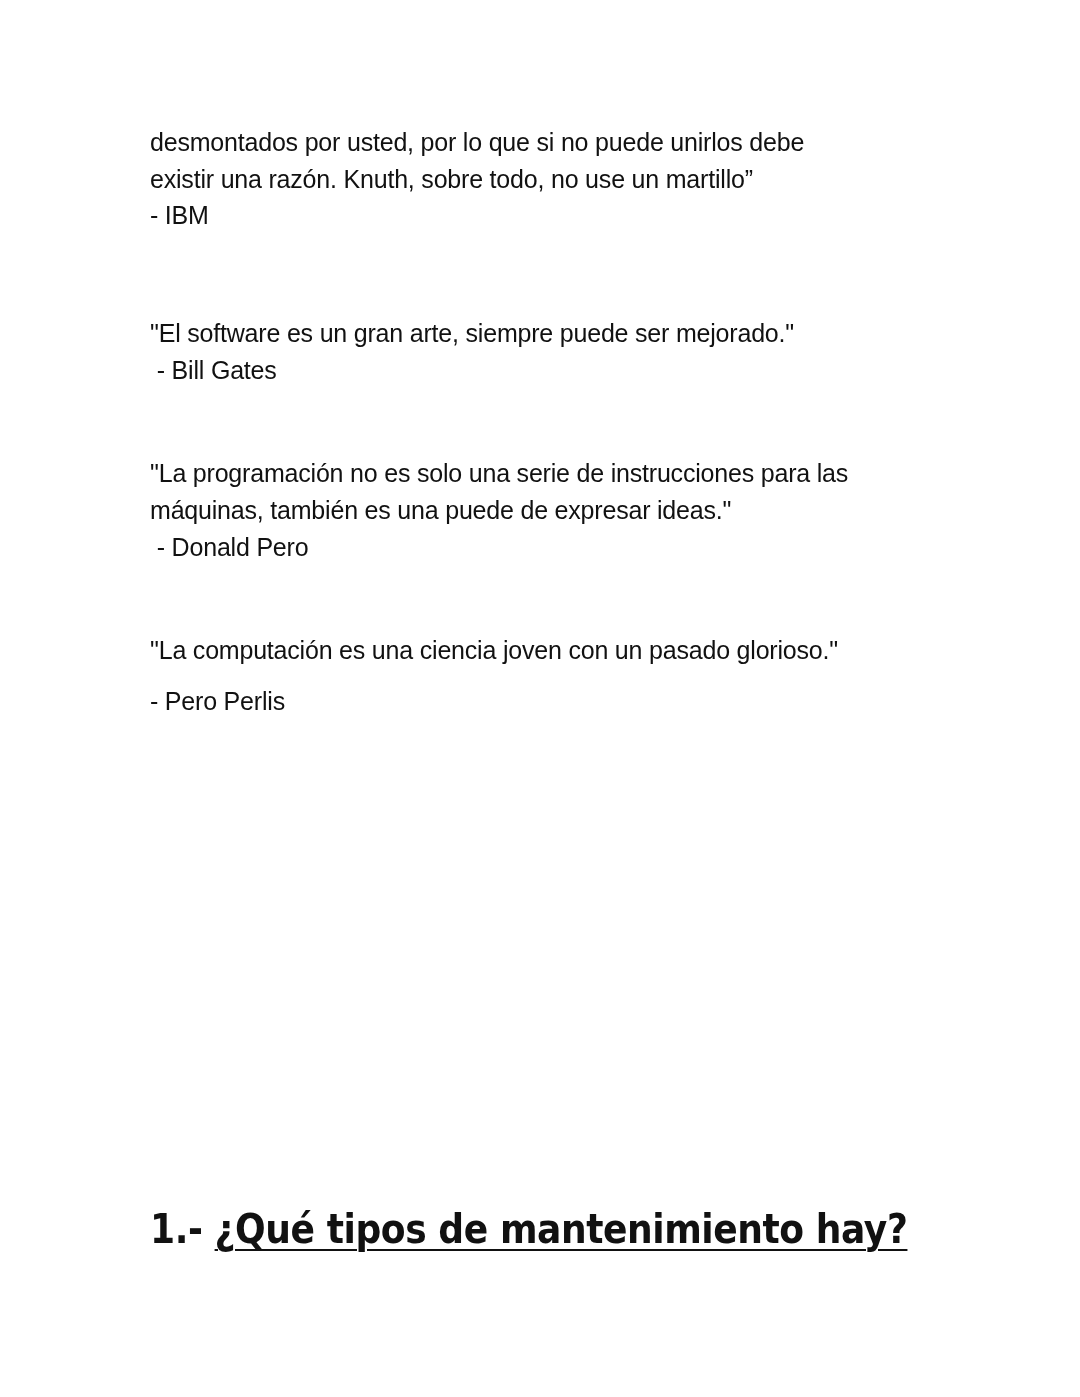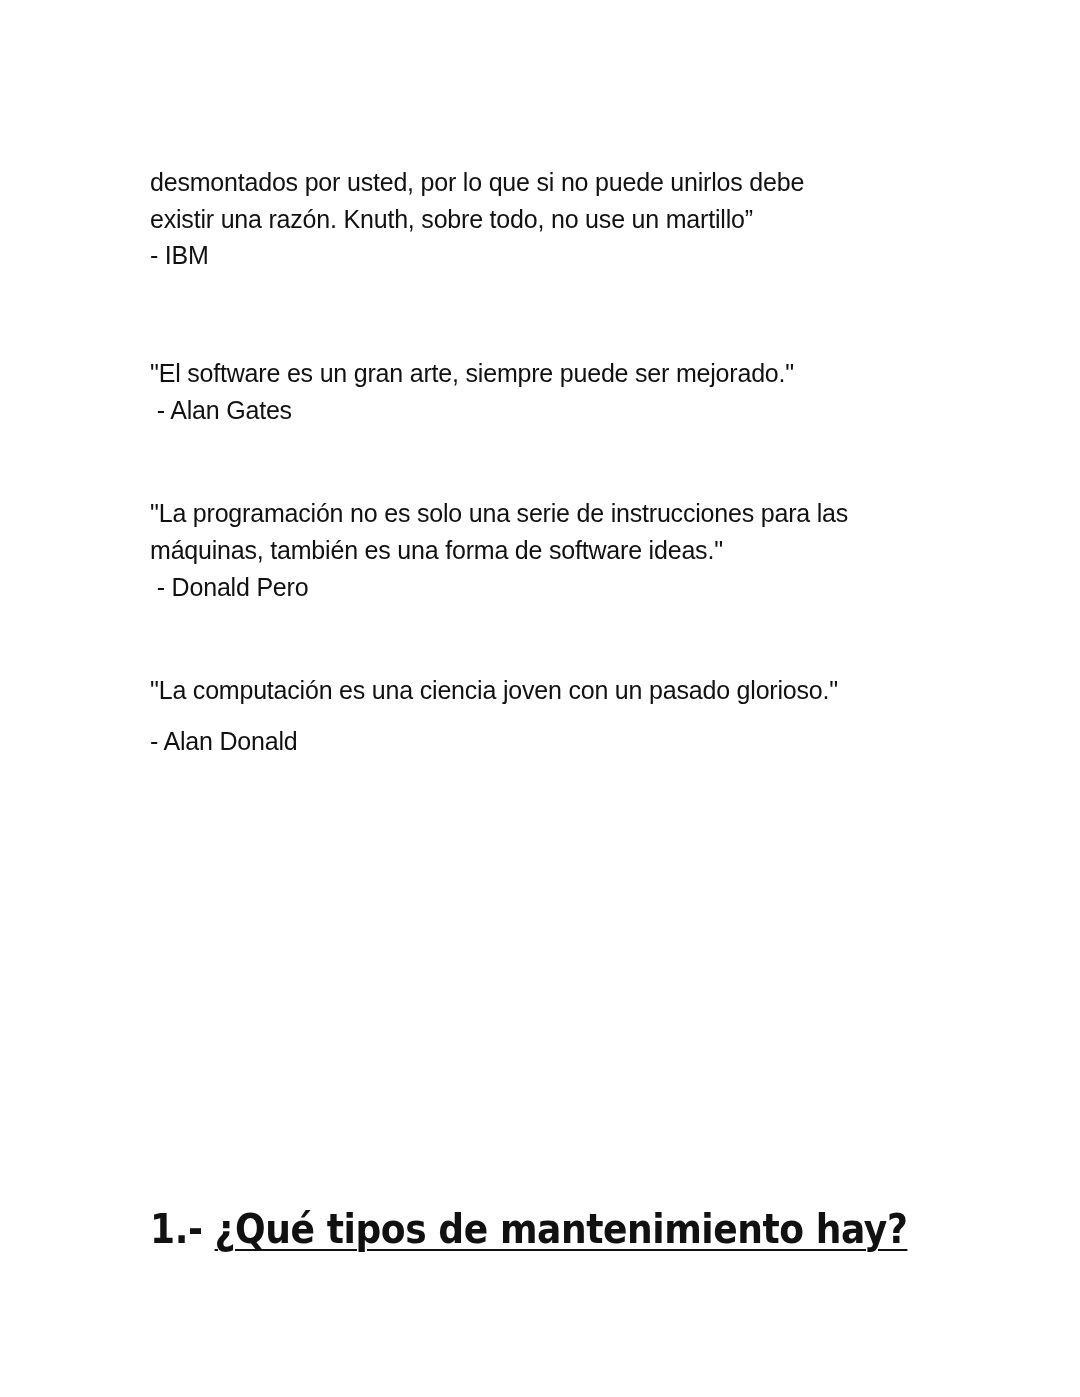--- a/index.html
+++ b/index.html
@@ -5,7 +5,7 @@
   html, body { margin:0; padding:0; background:#ffffff; }
   body { width:1080px; height:1397px; position:relative; overflow:hidden;
          font-family:"Liberation Sans", sans-serif; color:#111111; }
-  .line { position:absolute; left:150px; font-size:25px; line-height:37px; white-space:nowrap; letter-spacing:-0.2px;margin-top:40px; }
+  .line { position:absolute; left:150px; font-size:25px; line-height:37px; white-space:nowrap; letter-spacing:-0.2px; }
   .heading { position:absolute; left:150px; top:1203px; font-size:41px; line-height:52px; white-space:nowrap;
              font-family:"DejaVu Sans", sans-serif; font-weight:bold; letter-spacing:-0.5px; transform:scaleX(0.88); transform-origin:left center; }
   .heading .u { text-decoration:underline; text-decoration-thickness:2px; text-underline-offset:6px; }

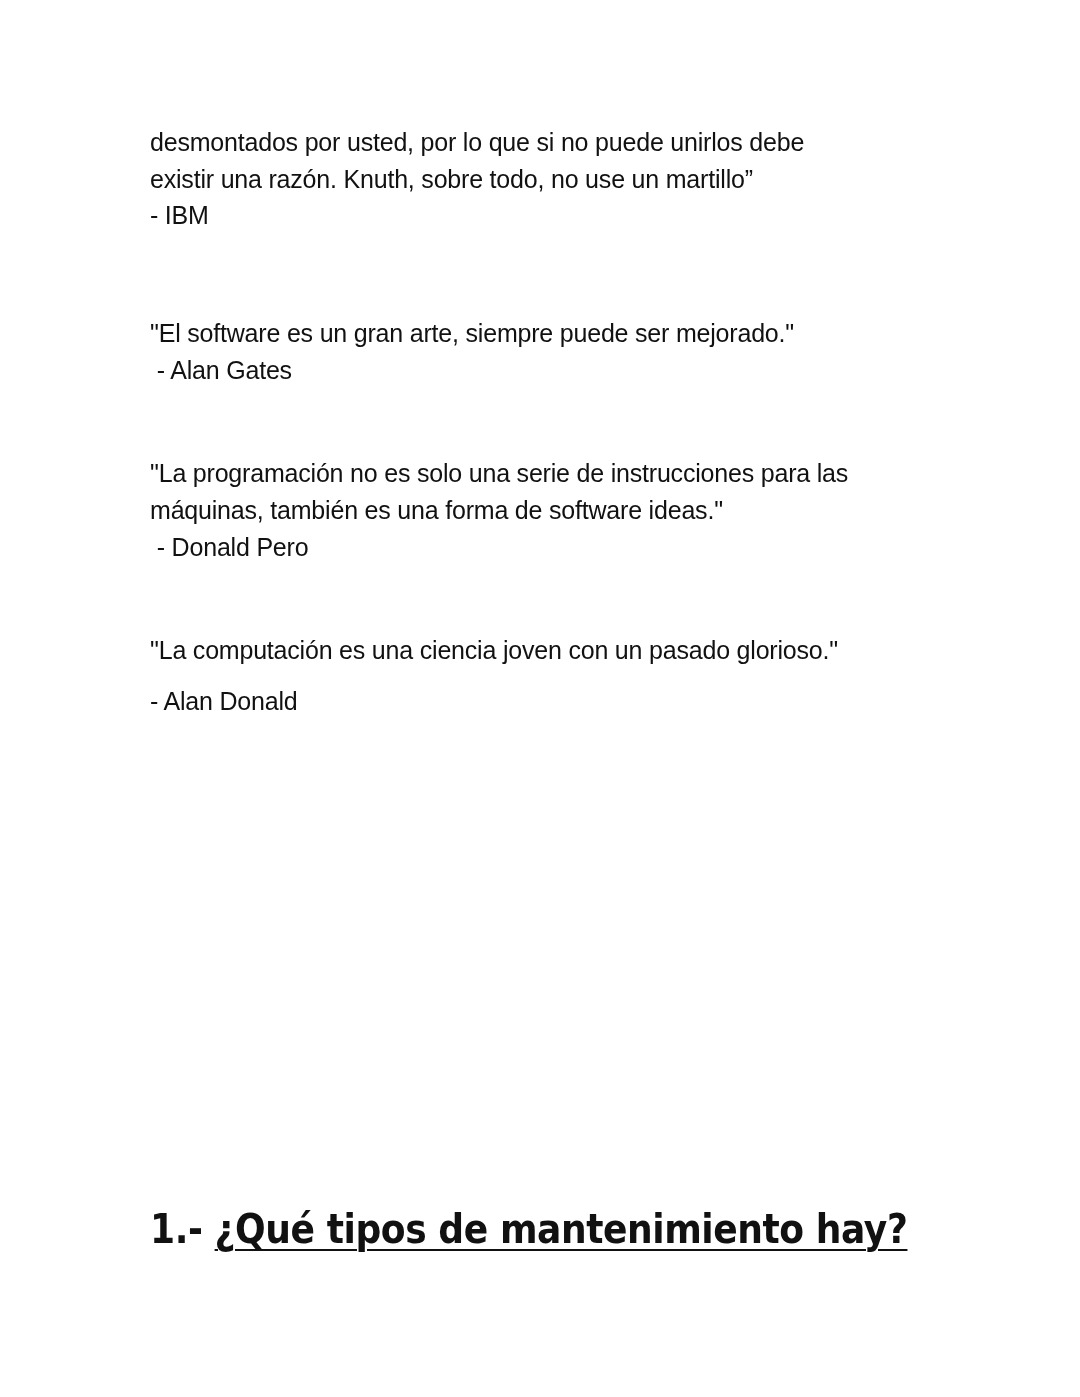--- a/index.html
+++ b/index.html
@@ -19,7 +19,7 @@
   <div class="line" style="top:197px">- IBM</div>
 
   <div class="line" style="top:315px">"El software es un gran arte, siempre puede ser mejorado."</div>
-  <div class="line" style="top:352px; white-space:pre"> - Alan Gates</div>
+  <div class="line" style="top:352px; white-space:pre"> - Bill Gates</div>
 
   <div class="line" style="top:455px">"La programación no es solo una serie de instrucciones para las</div>
   <div class="line" style="top:492px">máquinas, también es una forma de software ideas."</div>

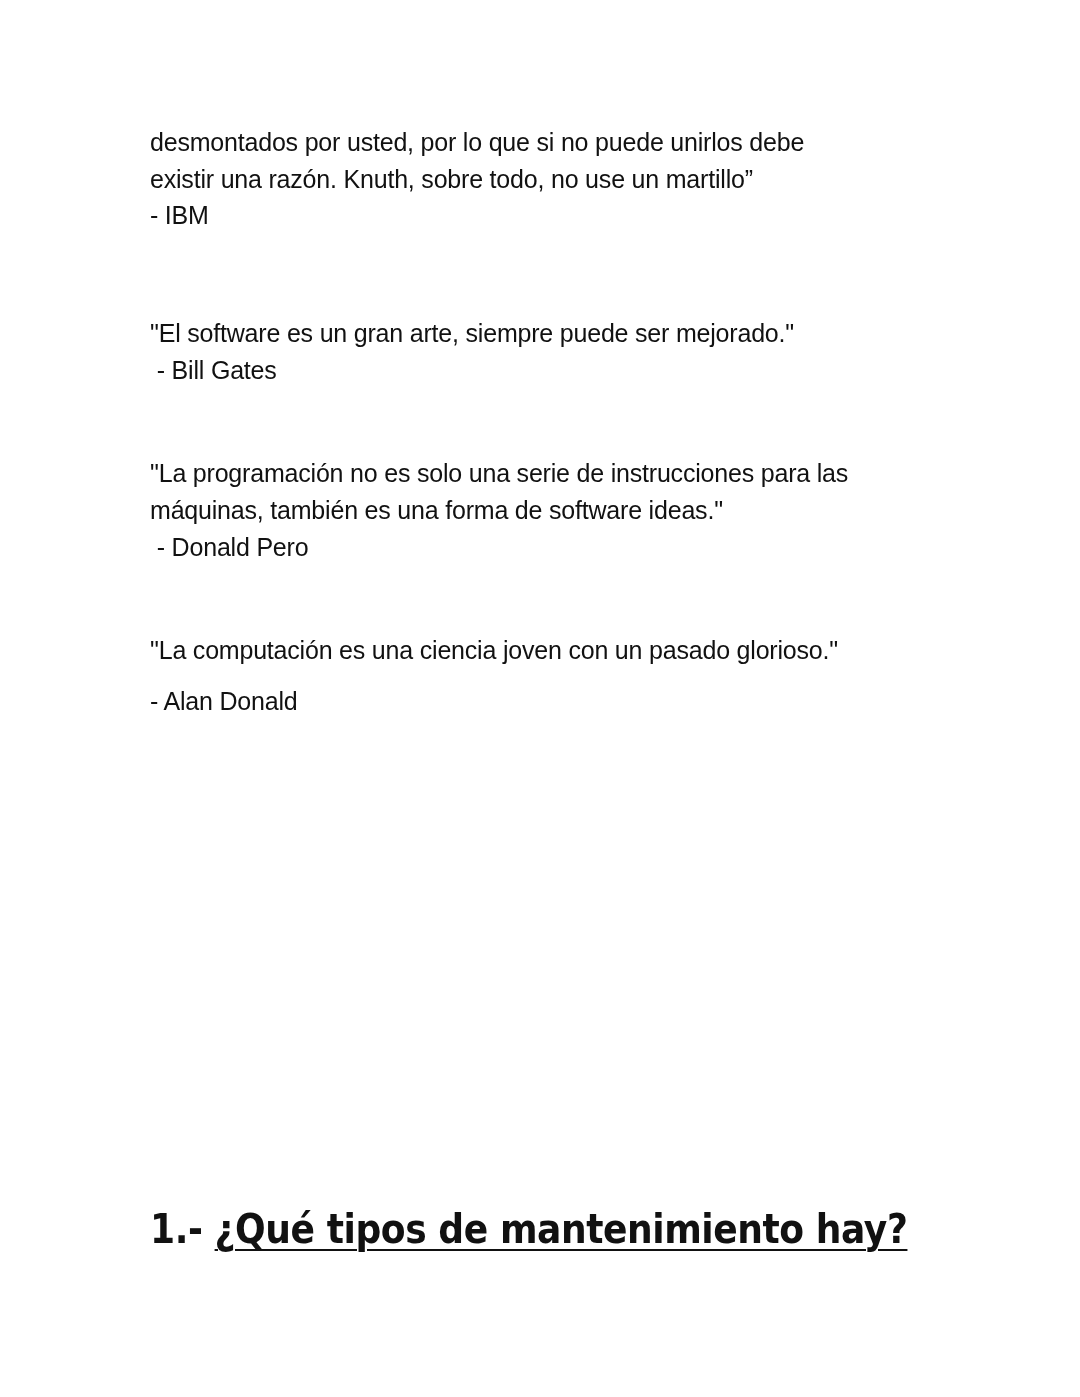--- a/index.html
+++ b/index.html
@@ -22,7 +22,7 @@
   <div class="line" style="top:352px; white-space:pre"> - Bill Gates</div>
 
   <div class="line" style="top:455px">"La programación no es solo una serie de instrucciones para las</div>
-  <div class="line" style="top:492px">máquinas, también es una forma de software ideas."</div>
+  <div class="line" style="top:492px">máquinas, también es una puede de expresar ideas."</div>
   <div class="line" style="top:529px; white-space:pre"> - Donald Pero</div>
 
   <div class="line" style="top:632px">"La computación es una ciencia joven con un pasado glorioso."</div>

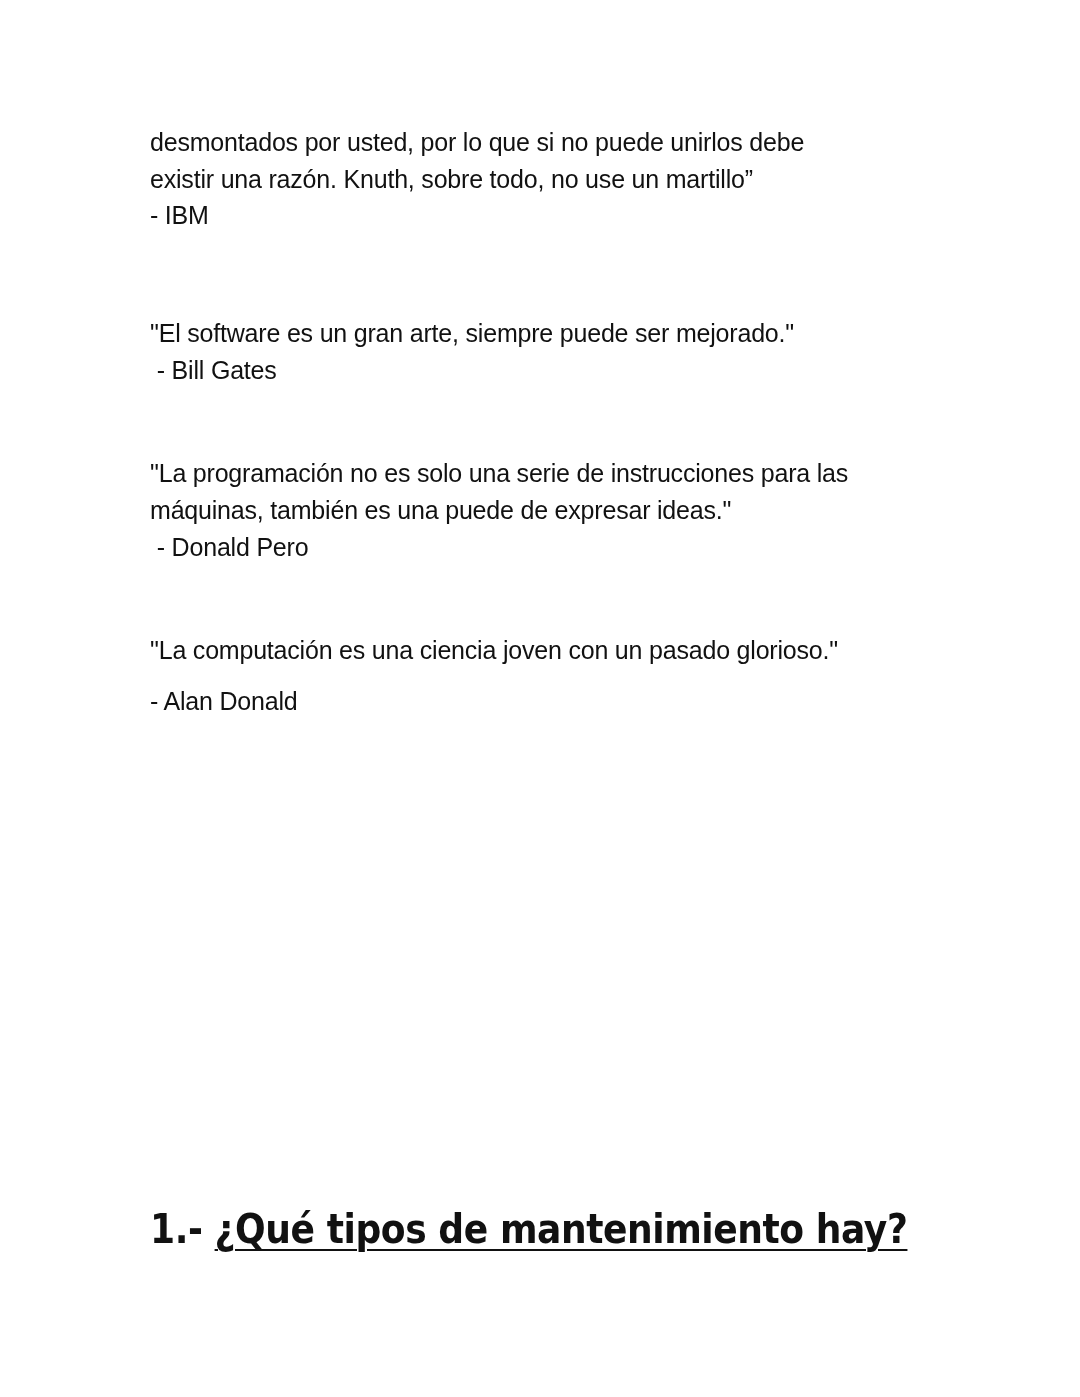--- a/index.html
+++ b/index.html
@@ -26,7 +26,7 @@
   <div class="line" style="top:529px; white-space:pre"> - Donald Pero</div>
 
   <div class="line" style="top:632px">"La computación es una ciencia joven con un pasado glorioso."</div>
-  <div class="line" style="top:683px">- Alan Donald</div>
+  <div class="line" style="top:683px">- Pero Perlis</div>
 
   <div class="heading"><span style="white-space:pre">1.- </span><span class="u">¿Qué tipos de mantenimiento hay?</span></div>
 </div>

